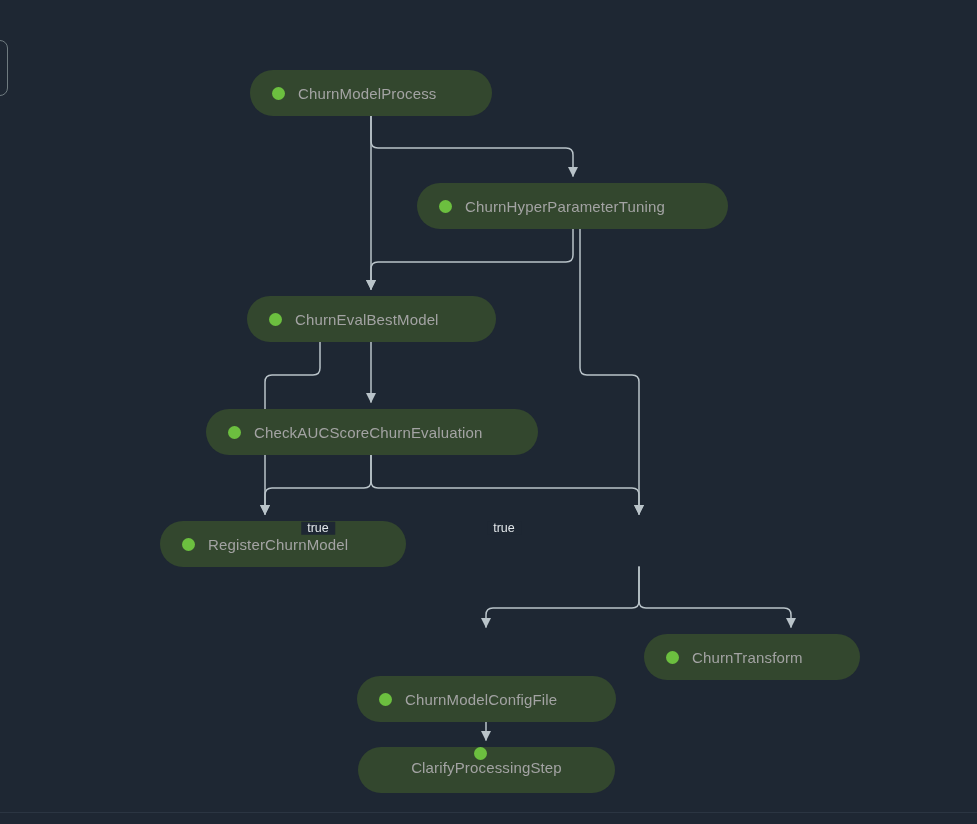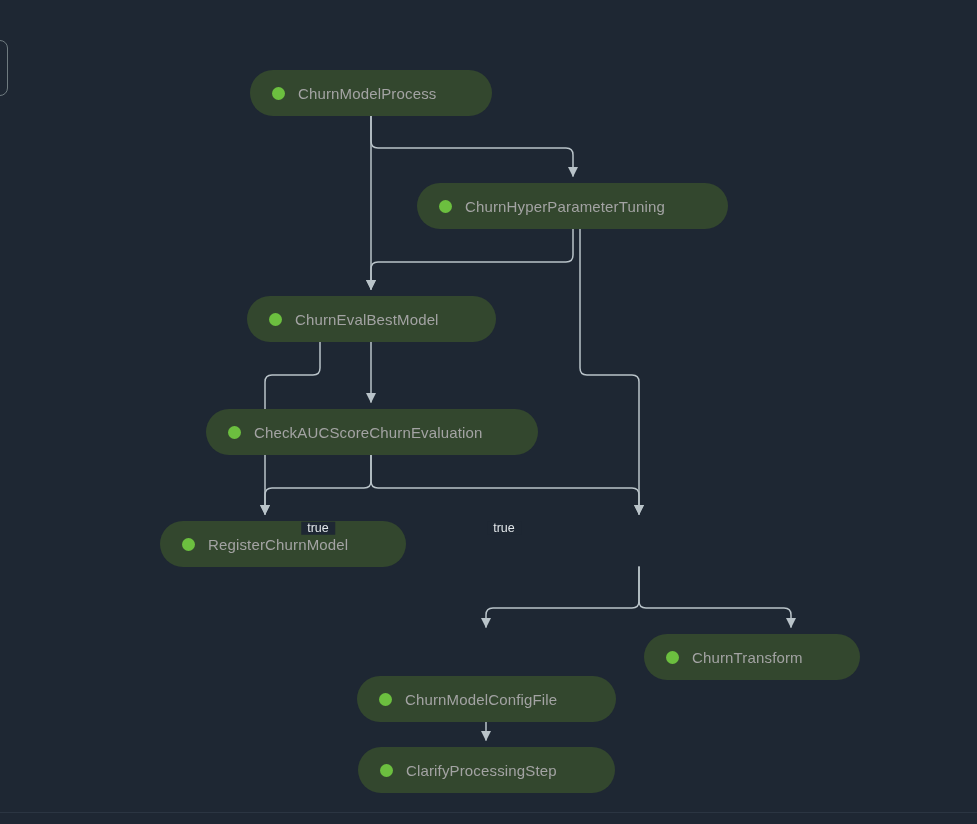--- a/index.html
+++ b/index.html
@@ -141,7 +141,7 @@
     <span class="label">ChurnTransform</span>
   </div>
 
-  <div class="node" style="left:358px;top:747px;width:257px;">
+  <div class="node" style="left:358px;top:747px;width:257px;flex-direction:column;">
     <span class="dot"></span>
     <span class="label">ClarifyProcessingStep</span>
   </div>

